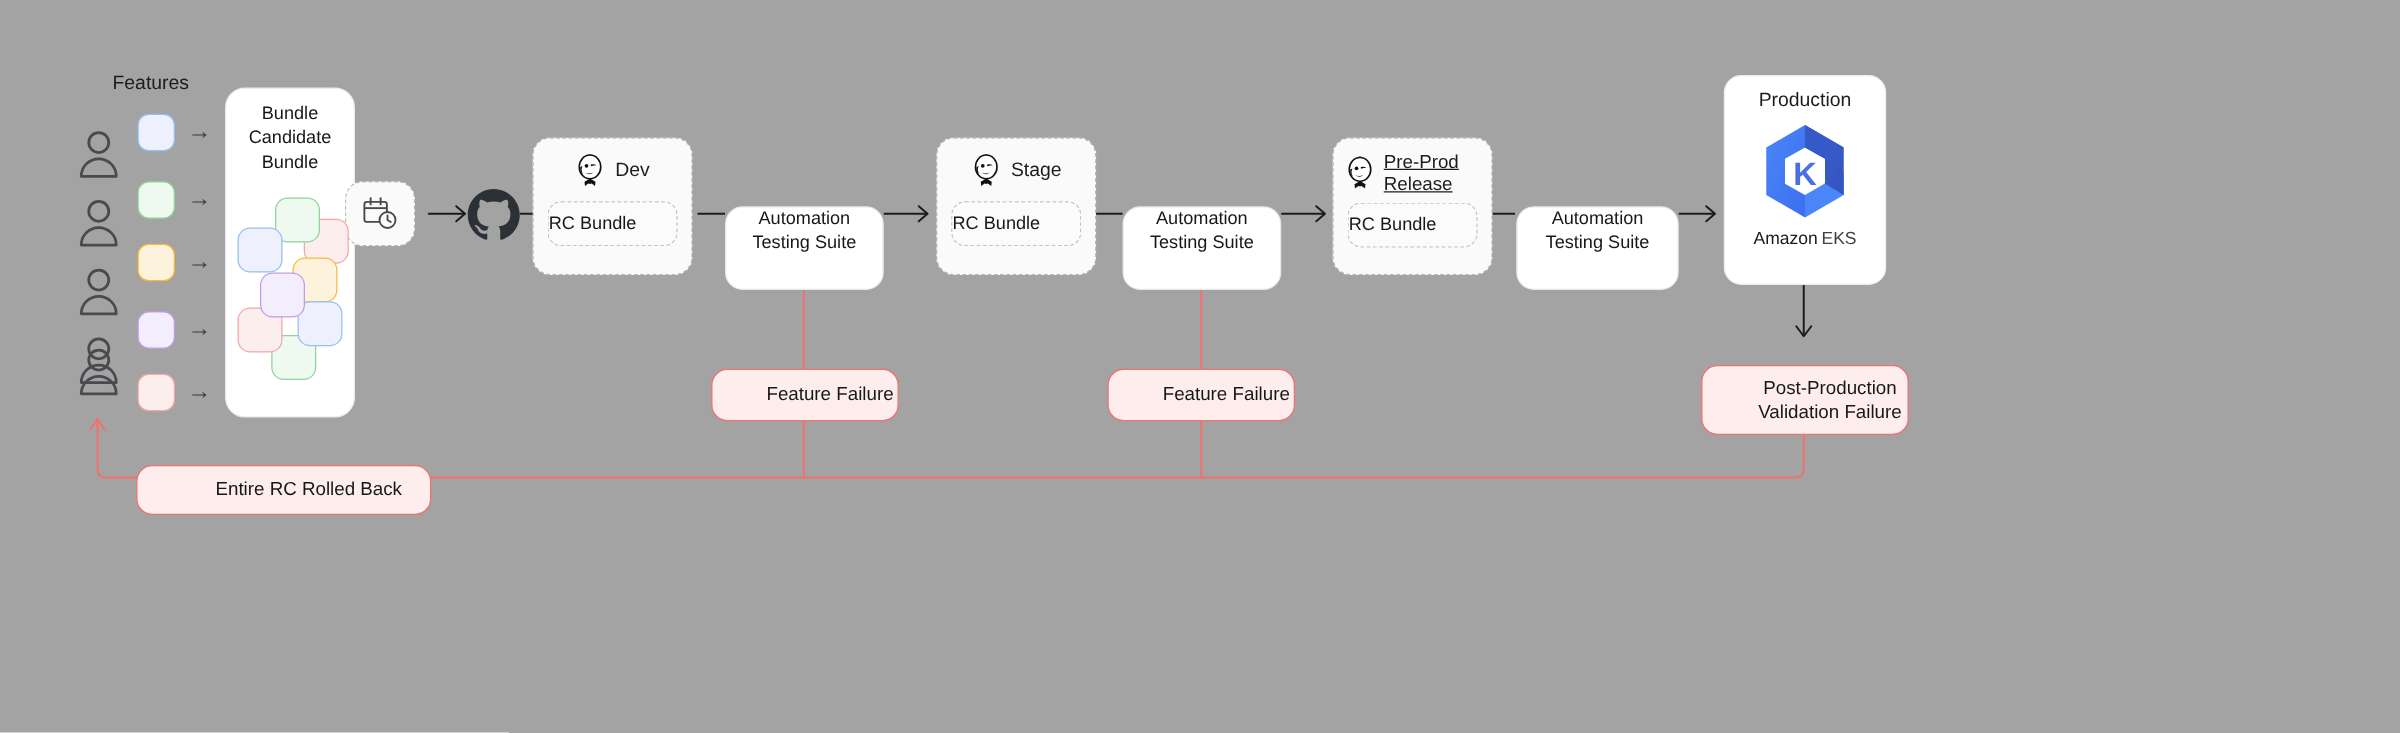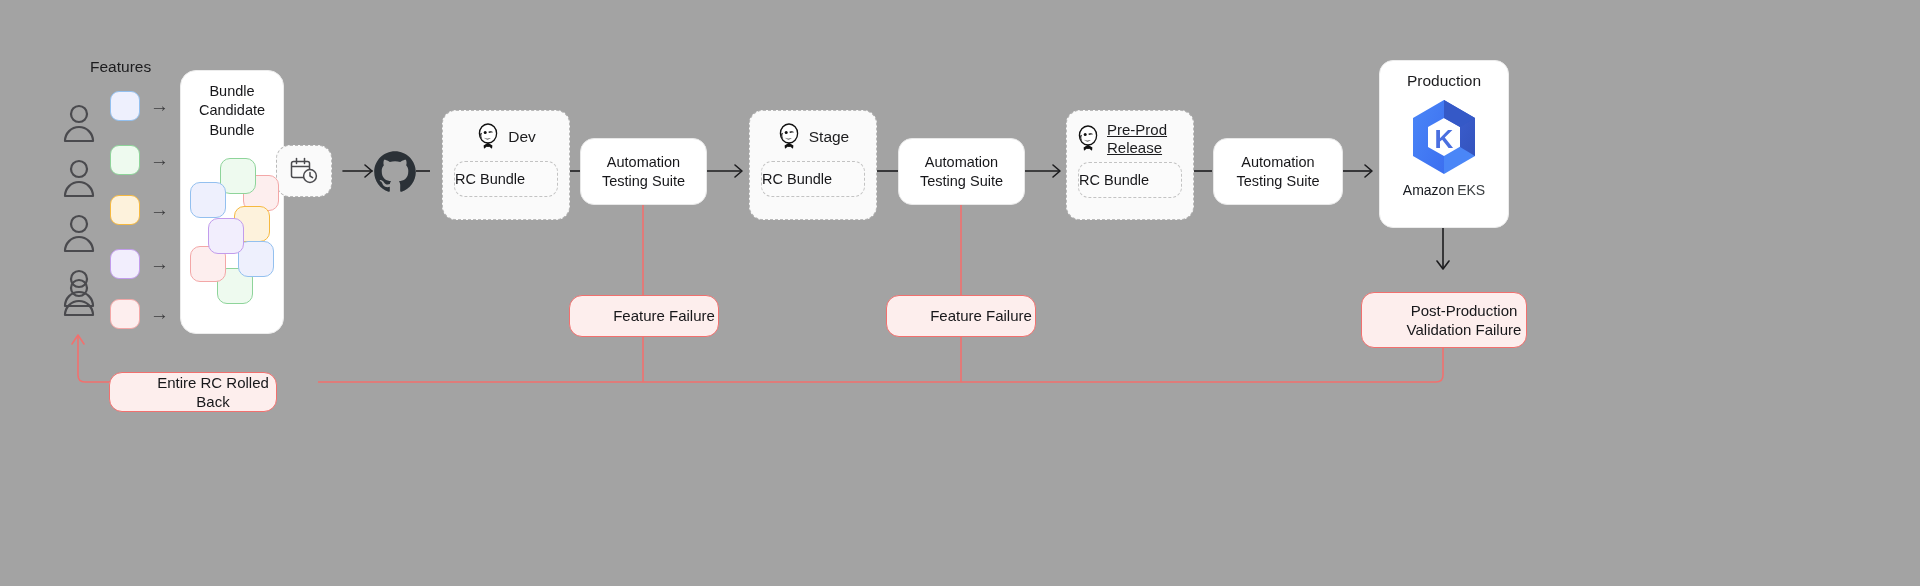--- a/index.html
+++ b/index.html
@@ -220,7 +220,7 @@
     <path fill="#2b3137" d="M22 1.2C10.5 1.2 1.2 10.5 1.2 22c0 9.2 5.96 17 14.23 19.75 1.04.19 1.42-.45 1.42-1 0-.5-.02-2.14-.03-3.88-5.79 1.26-7.01-2.46-7.01-2.46-.95-2.4-2.31-3.04-2.31-3.04-1.89-1.29.14-1.27.14-1.27 2.09.15 3.19 2.15 3.19 2.15 1.86 3.18 4.87 2.26 6.06 1.73.19-1.35.73-2.27 1.32-2.79-4.62-.53-9.48-2.31-9.48-10.28 0-2.27.81-4.13 2.14-5.58-.21-.53-.93-2.64.2-5.51 0 0 1.75-.56 5.73 2.13a19.9 19.9 0 0 1 10.44 0c3.98-2.69 5.72-2.13 5.72-2.13 1.14 2.87.42 4.98.21 5.51 1.34 1.45 2.14 3.31 2.14 5.58 0 7.99-4.87 9.74-9.51 10.26.75.64 1.41 1.91 1.41 3.85 0 2.78-.02 5.02-.02 5.7 0 .56.37 1.21 1.43 1 8.26-2.76 14.21-10.55 14.21-19.74C42.8 10.5 33.5 1.2 22 1.2z"></path>
   </svg>
 
-  <div class="abs dashed-card" style="left:442px; top:110px; width:128px; height:110px;">
+  <div class="abs dashed-card" style="left:426px; top:110px; width:128px; height:110px;">
     <div style="display:flex; align-items:center; justify-content:center; gap:6px; padding-top:12px;">
       <svg width="26" height="28" viewBox="0 0 26 28">
         <ellipse cx="12" cy="10.5" rx="8.6" ry="9.5" fill="#fff" stroke="#111" stroke-width="1.3"></ellipse>

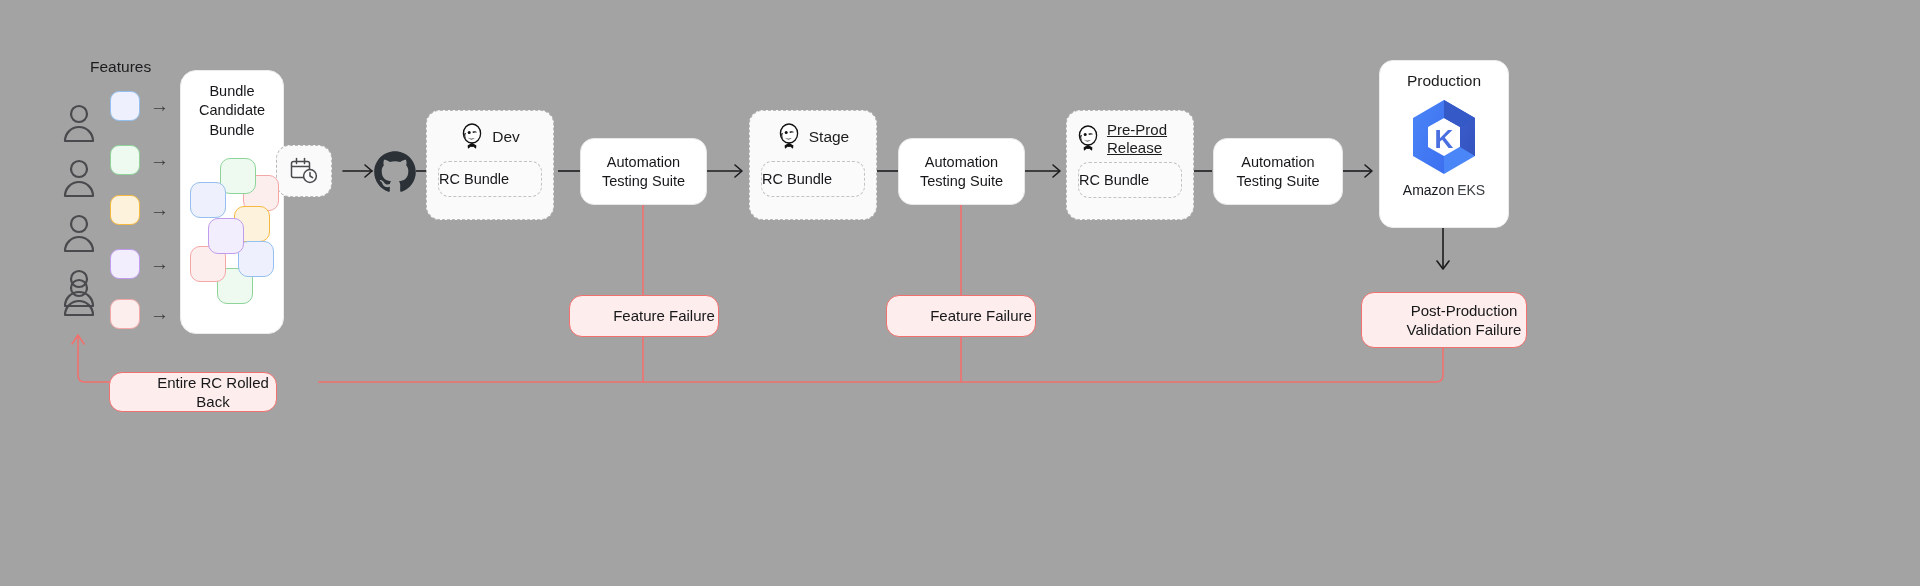--- a/index.html
+++ b/index.html
@@ -28,10 +28,11 @@
     box-sizing: border-box;
     display: flex;
     align-items: center;
-    justify-content: center;
+    justify-content: flex-start;
     text-align: center;
     line-height: 1.28;
     color: #17171a;
+    margin-top: 27px;
   }
   .dashed-card {
     background: #fafafa;

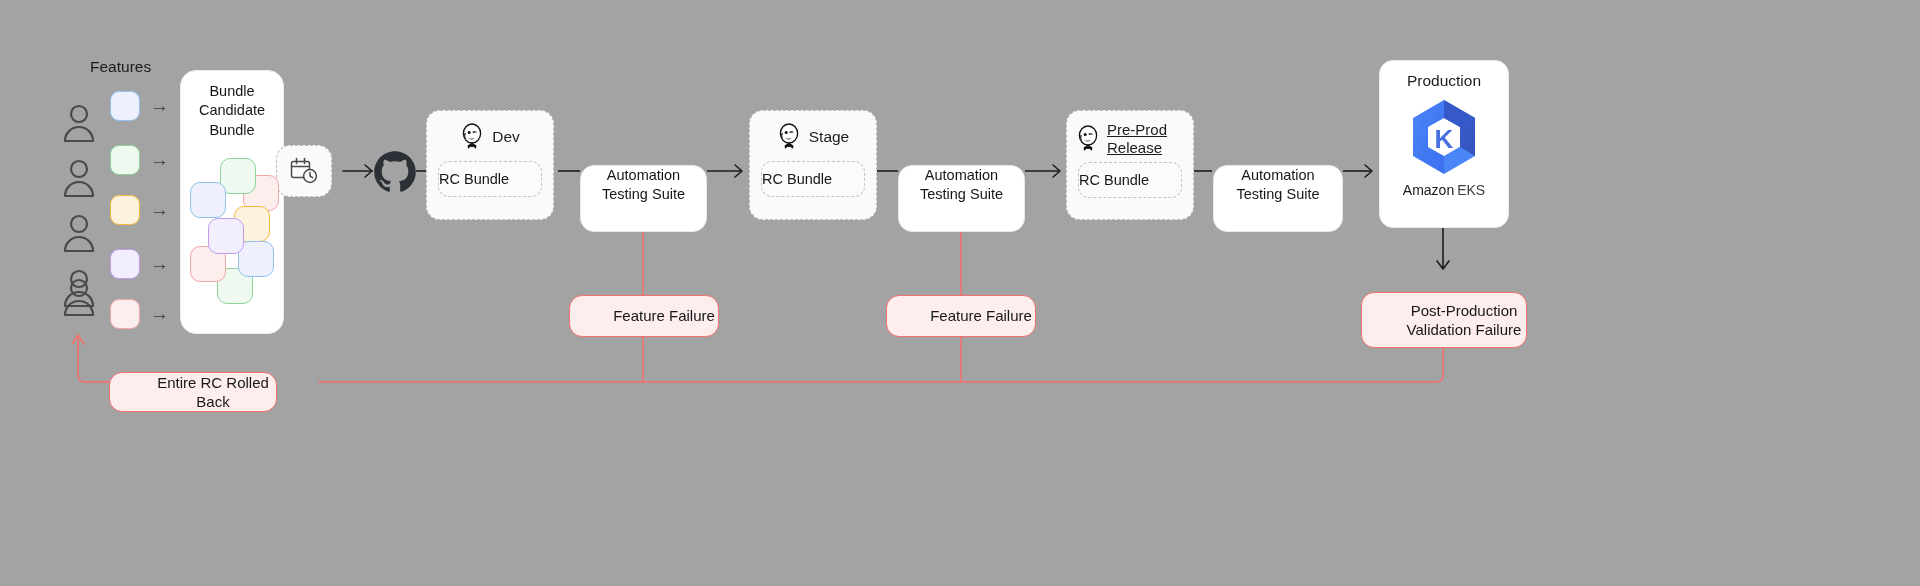--- a/index.html
+++ b/index.html
@@ -339,7 +339,7 @@
     <span>Validation Failure</span>
   </div>
 
-  <div class="abs fail-card" style="left:109px; top:372px; width:168px; height:40px; font-size:15px;">
+  <div class="abs fail-card" style="left:109px; top:372px; width:236px; height:40px; font-size:15px;">
     <span>Entire RC Rolled Back</span>
   </div>
 

